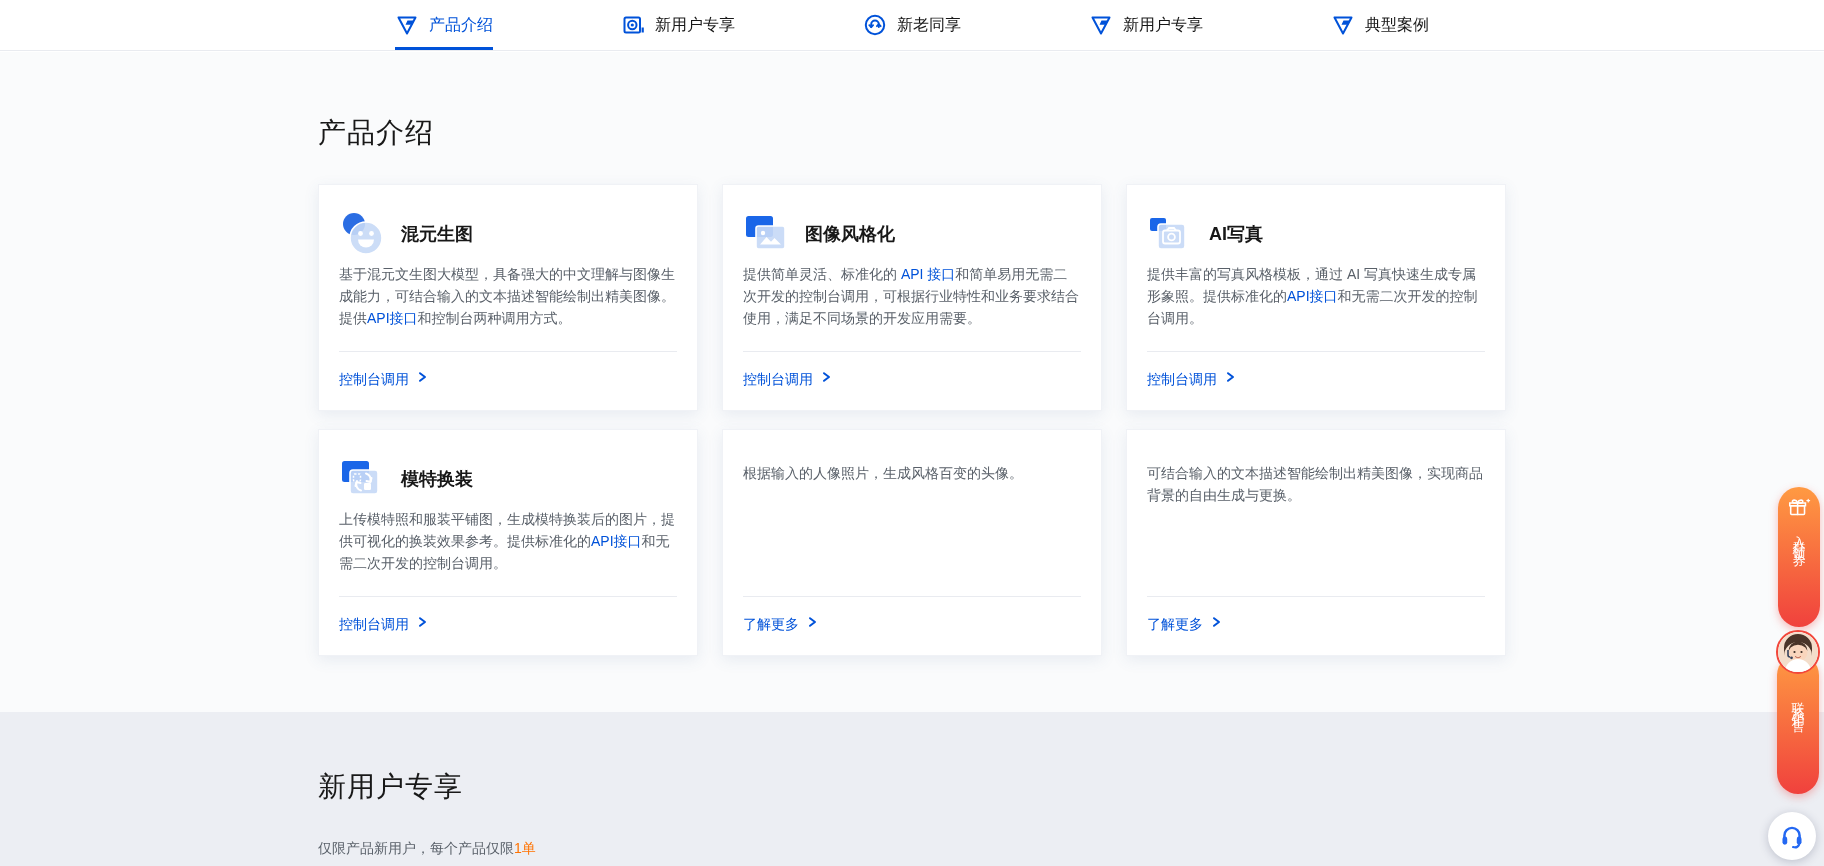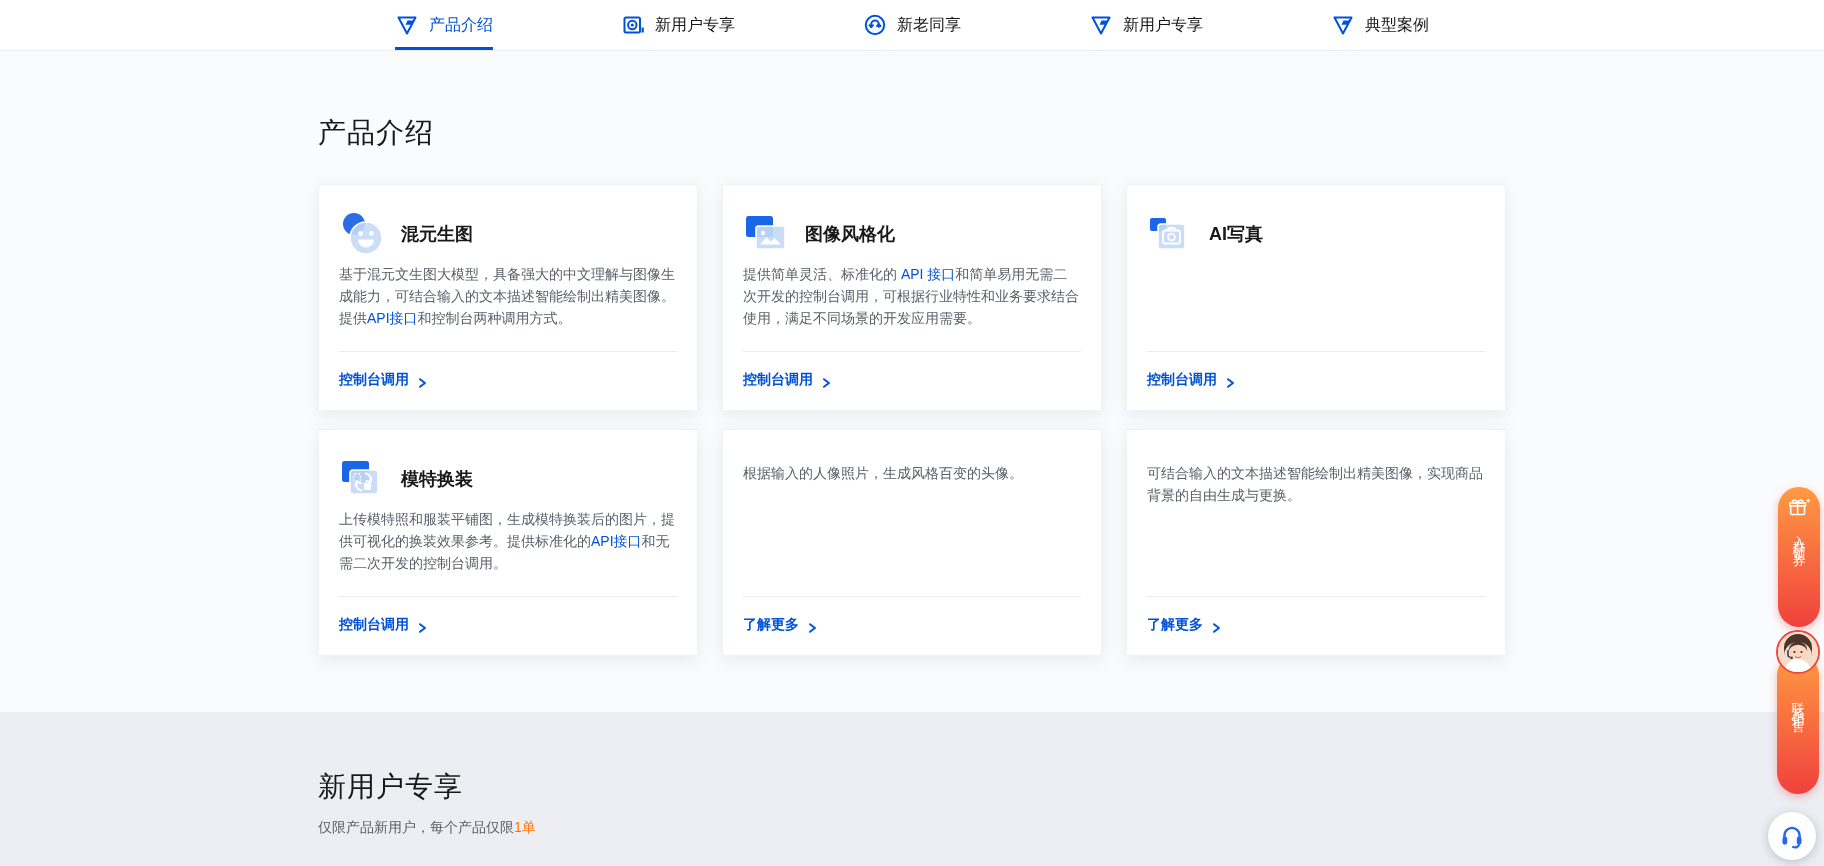--- a/index.html
+++ b/index.html
@@ -210,6 +210,7 @@
             </span>
       <h3 class="card-title">AI写真</h3>
     </div>
+    <p class="card-desc"><span>提供丰富的写真风格模板，通过 AI 写真快速生成专属形象照。提供标准化的</span><span class="tlink">API接口</span><span>和无需二次开发的控制台调用。</span></p>
     <div class="card-divider"></div>
     <a class="card-action">
       <span class="action-label">控制台调用</span>

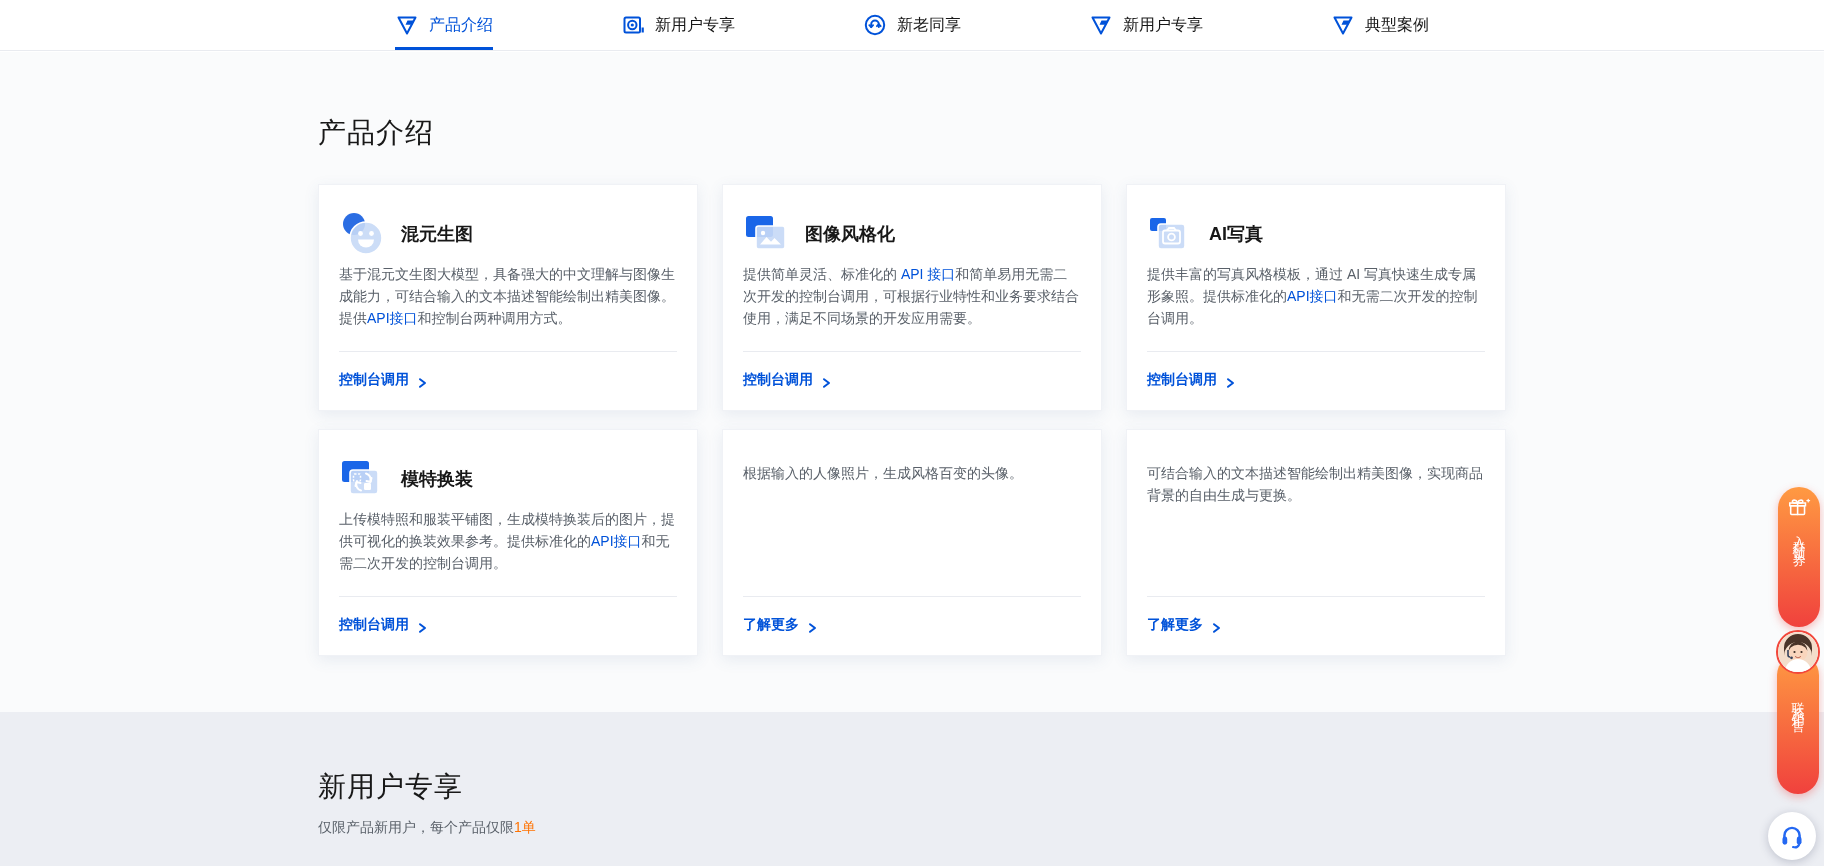--- a/index.html
+++ b/index.html
@@ -47,8 +47,8 @@
   .card-desc .tlink { color:var(--accent,#0052d9); cursor:pointer;text-align:center; }
   .card-divider { position:absolute; left:20px; right:20px; bottom:58px; height:1px;
     background:var(--divider,#e9ebf0); }
-  .card-action { position:absolute; left:20px; bottom:21px; display:flex; align-items:flex-end;
-    gap:7px; font-size:14px; font-weight:700; color:var(--accent,#0052d9);
+  .card-action { position:absolute; left:20px; bottom:21px; display:flex; align-items:flex-start;
+    gap:7px; font-size:14px; font-weight:400; color:var(--accent,#0052d9);
     text-decoration:none; cursor:pointer; }
   .card-action .chev { width:12px; height:12px; display:inline-flex; color:var(--accent,#0052d9); }
   .card-action .chev svg { width:100%; height:100%; }

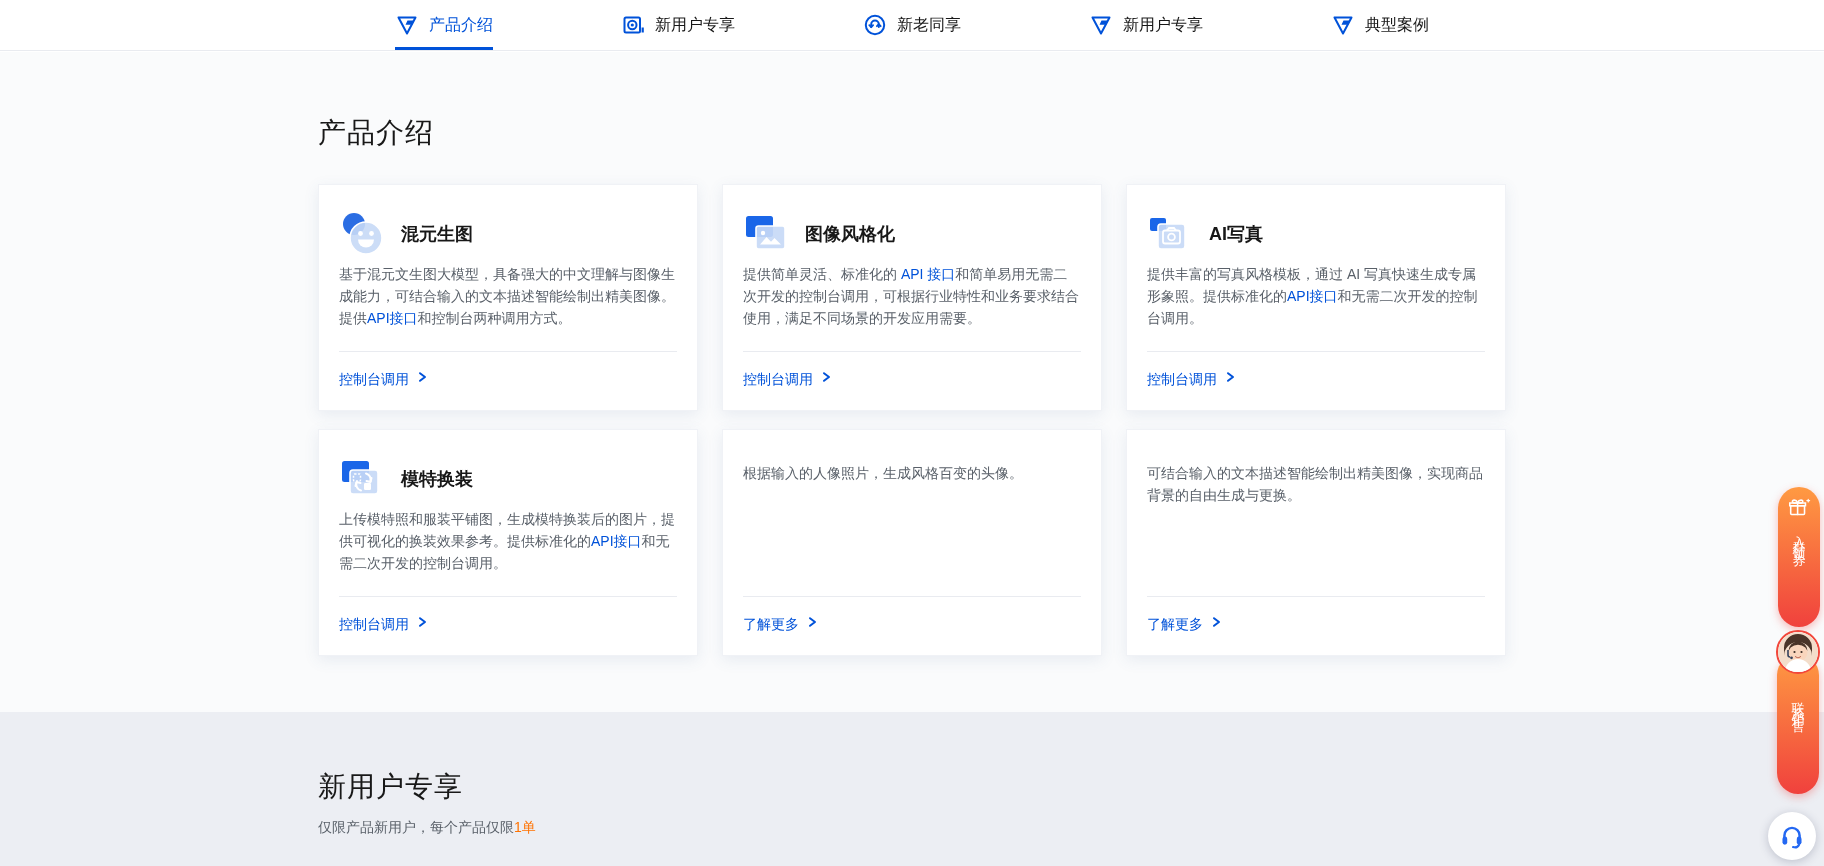--- a/index.html
+++ b/index.html
@@ -59,7 +59,7 @@
   }
   .promo-title { font-size:28px; font-weight:500; color:var(--textdark,#181818);
     padding-top:56px; letter-spacing:1px; }
-  .promo-sub { margin-top:13px; font-size:14px; color:var(--textbody,#62676d); }
+  .promo-sub { margin-top:34px; font-size:14px; color:var(--textbody,#62676d); }
   .promo-sub .hl { color:var(--orange,#ff7200); }
   
   .float { position:absolute; z-index:20; }

